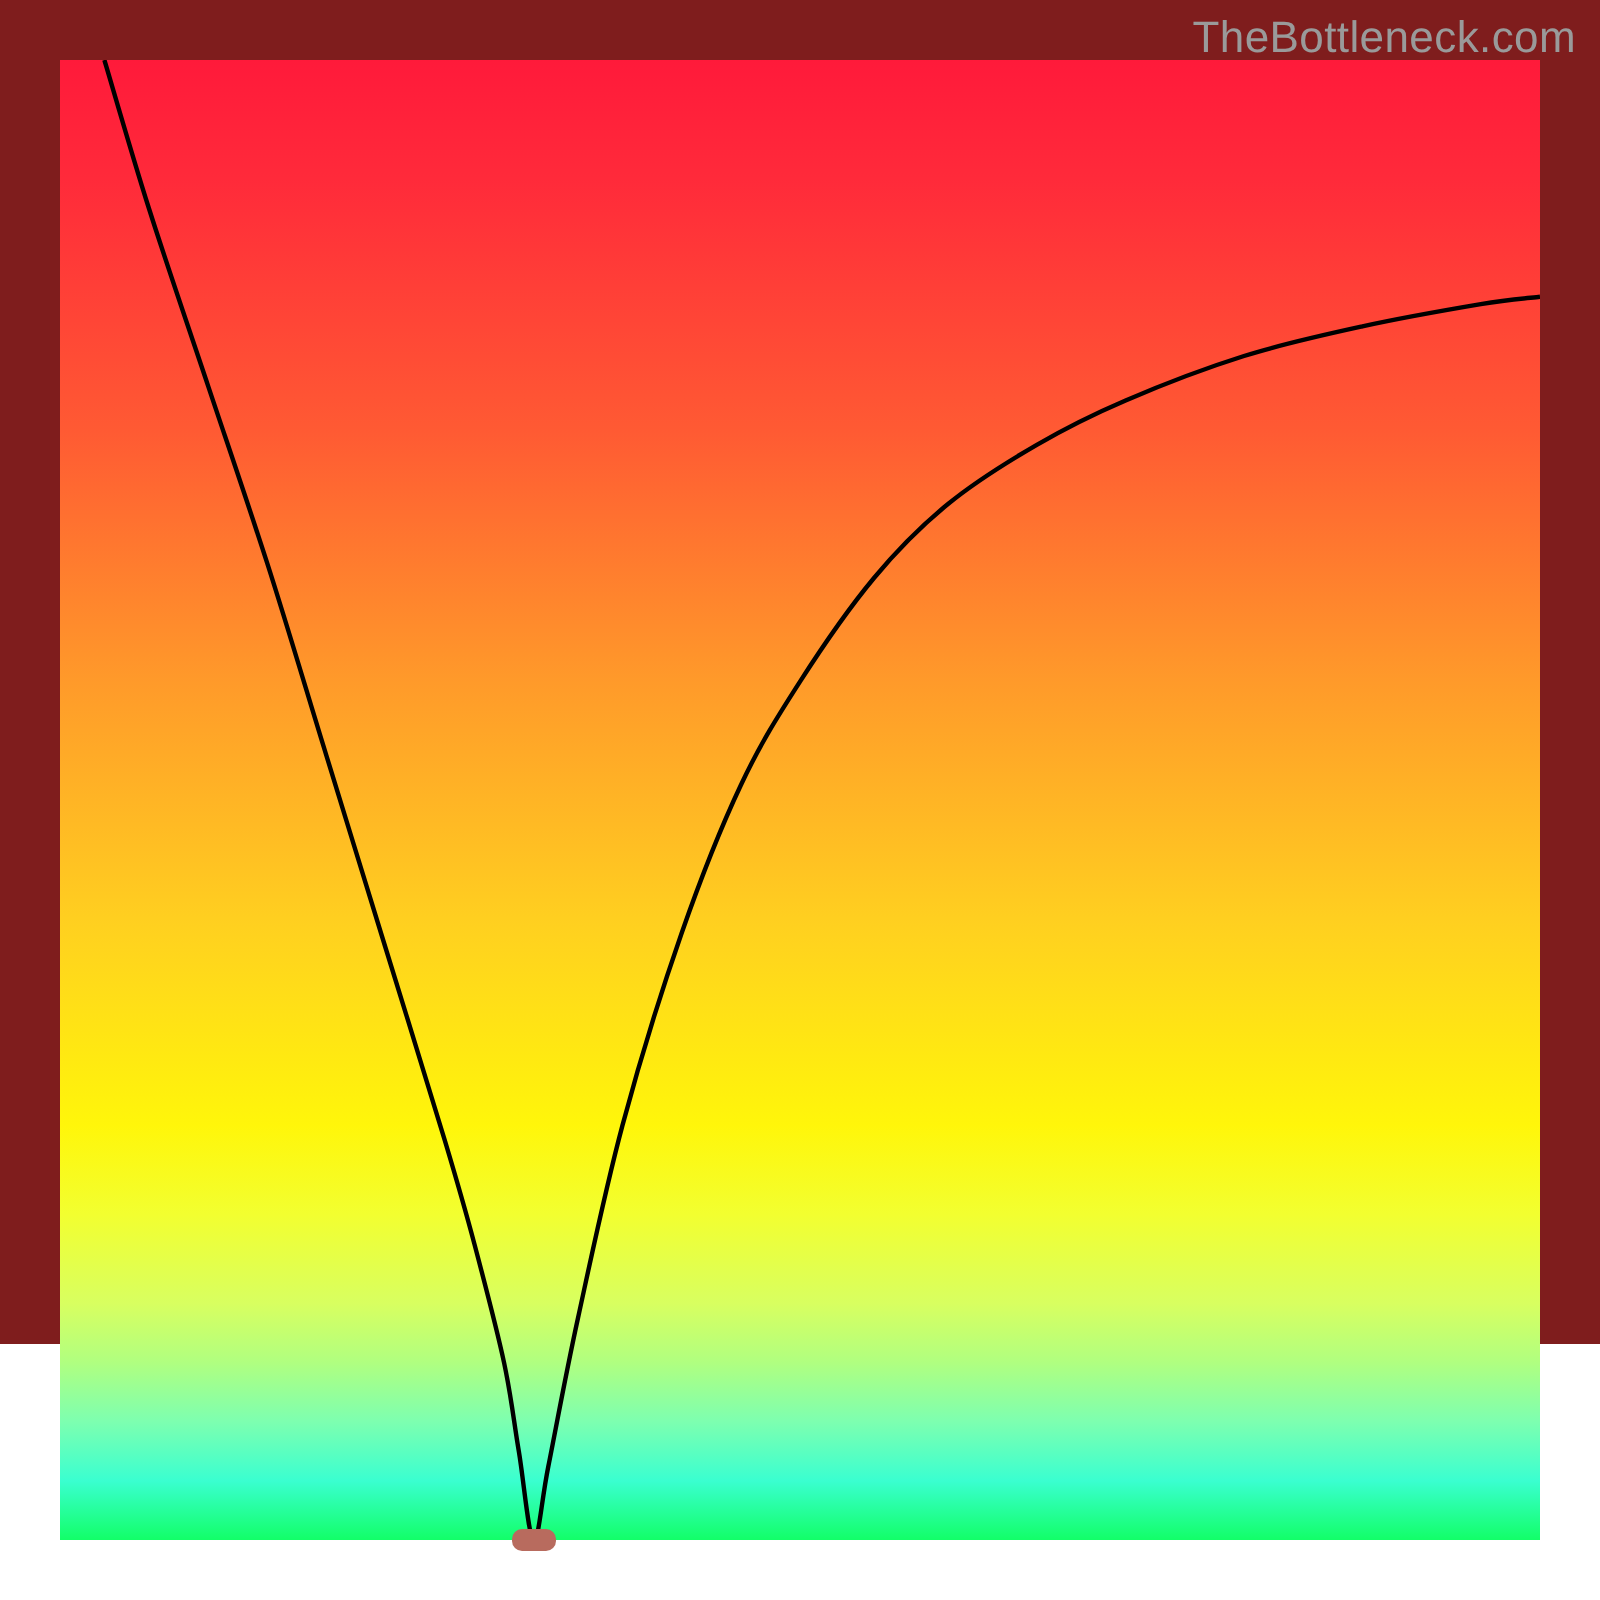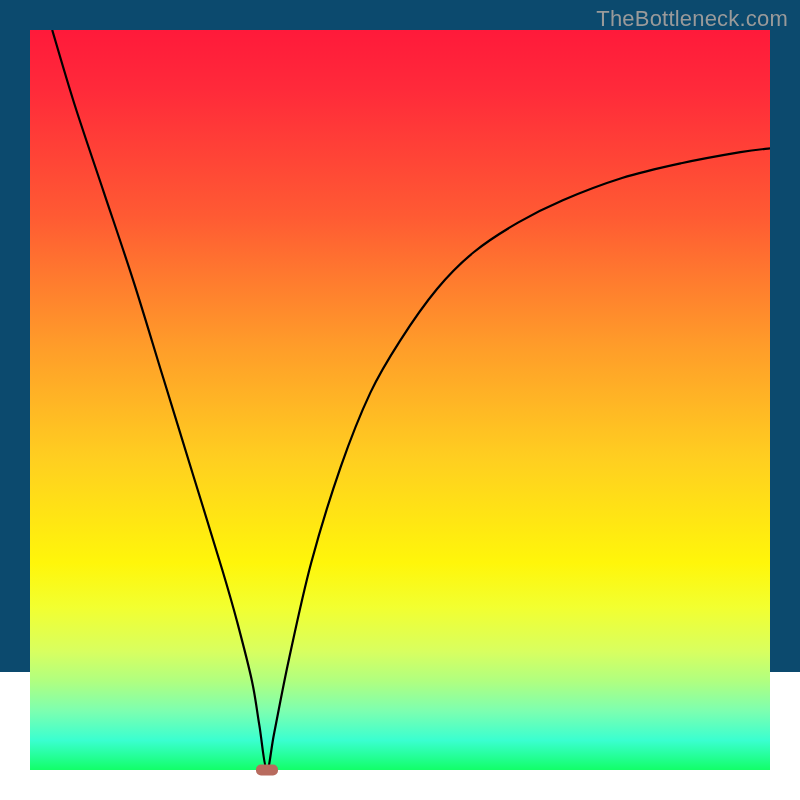--- a/index.html
+++ b/index.html
@@ -13,7 +13,7 @@
   .frame {
     width: 800px;
     height: 672px;
-    background: #0c4a6e;
+    background: #7f1d1d;
     position: relative;
   }
   .plot-area {

